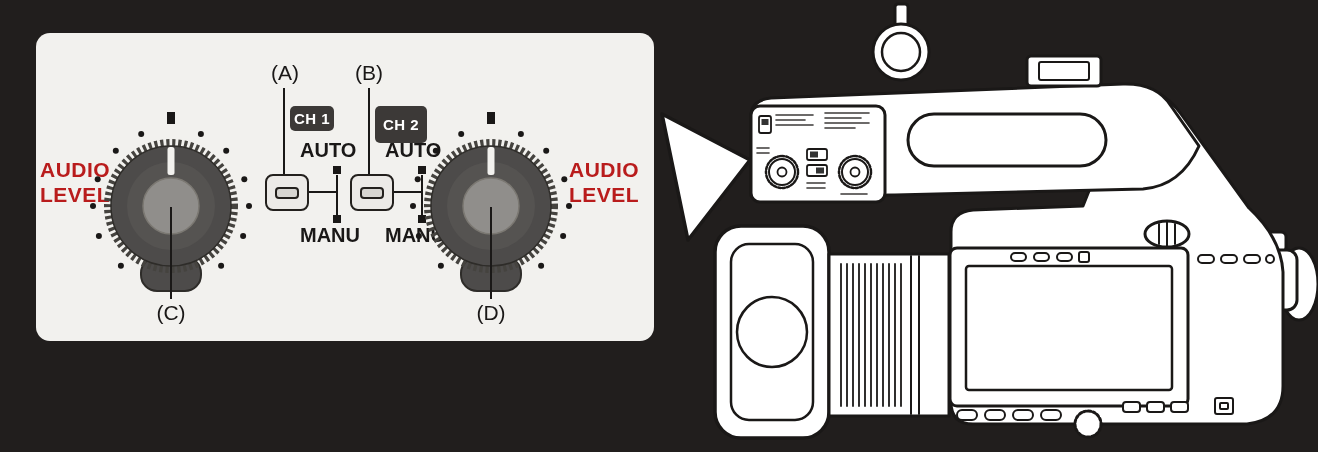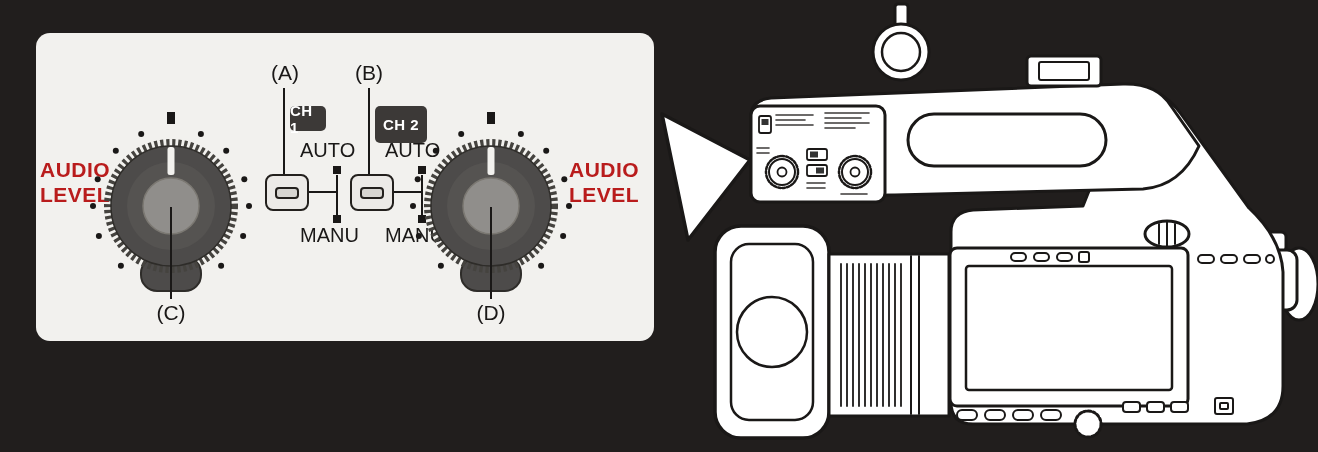--- a/index.html
+++ b/index.html
@@ -65,7 +65,7 @@
     <div class="abs callout" style="left:218px;top:28px;width:62px;">(A)</div>
     <div class="abs vline" style="left:247px;top:55px;height:86px;"></div>
 
-    <div class="abs badge" style="left:254px;top:73px;width:36px;height:25px;">CH 1</div>
+    <div class="abs badge" style="left:254px;top:73px;width:44px;height:25px;">CH 1</div>
     <div class="abs lbl" style="left:264px;top:106px;width:72px;">AUTO</div>
     <div class="abs switch" style="left:229px;top:141px;width:44px;height:37px;">
       <div class="switch-knob" style="left:8px;top:11px;width:24px;height:12px;"></div>

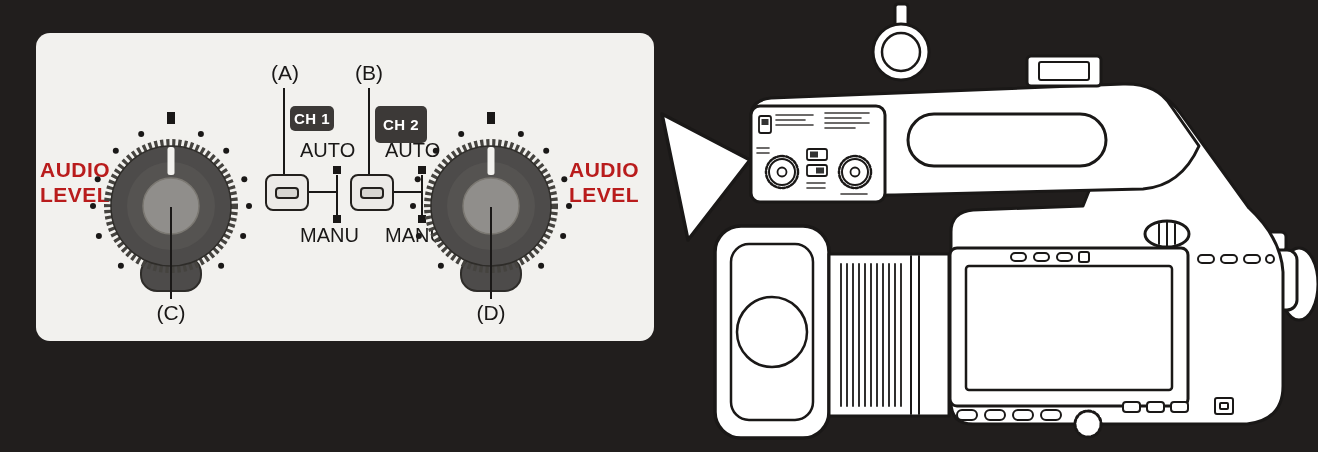--- a/index.html
+++ b/index.html
@@ -13,7 +13,7 @@
                  text-align:left; color:#b91c1c; }
   .audio-label span { display:block; }
   .callout { font-size:21px; font-weight:400; text-align:center; color:#1a1817; }
-  .lbl { font-weight:normal; font-size:20px; color:#1a1817; }
+  .lbl { font-weight:bold; font-size:20px; color:#1a1817; }
   .vline { width:2px; background:#1a1817; }
   .hline { height:2px; background:#1a1817; }
   .badge { background:#3c3937; color:#ffffff; font-weight:bold; font-size:15px;

